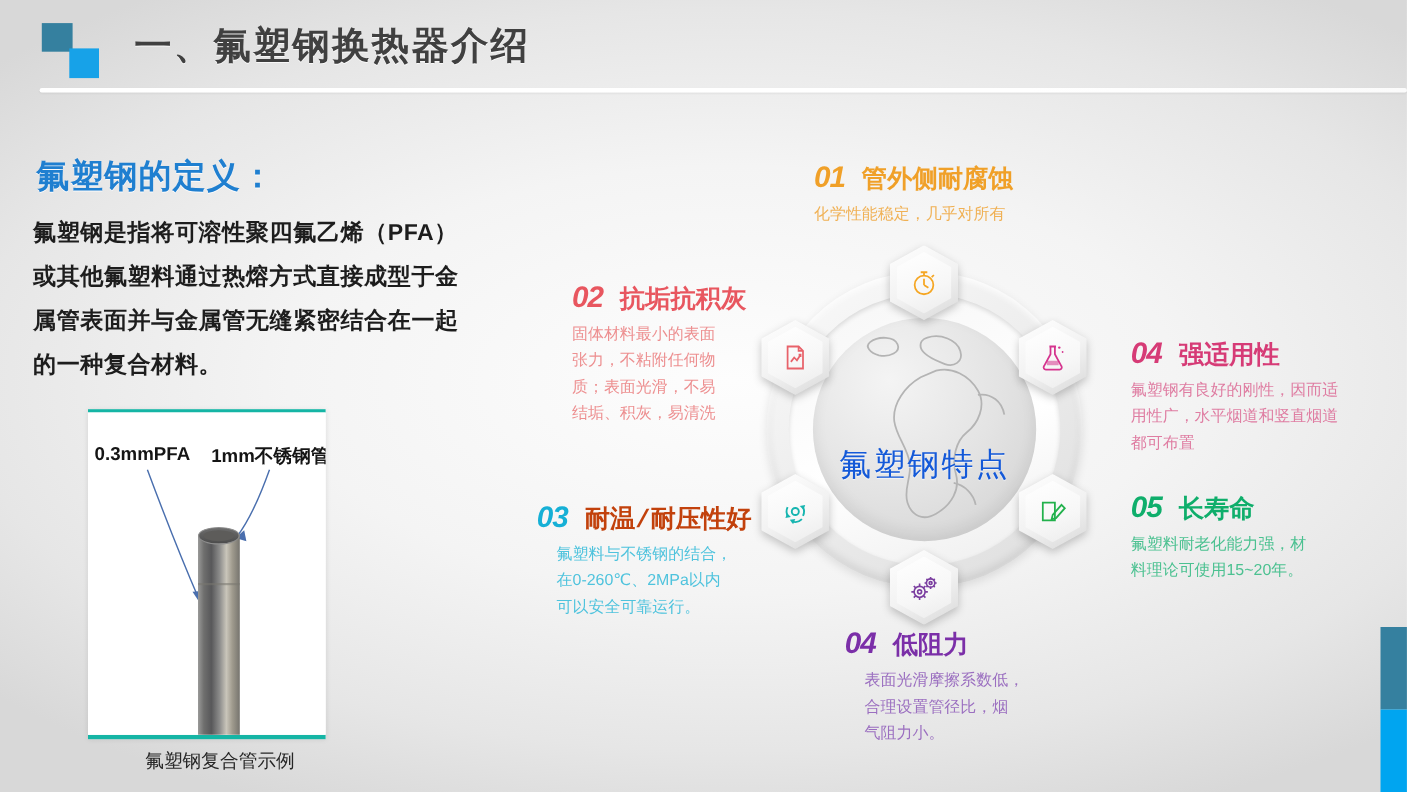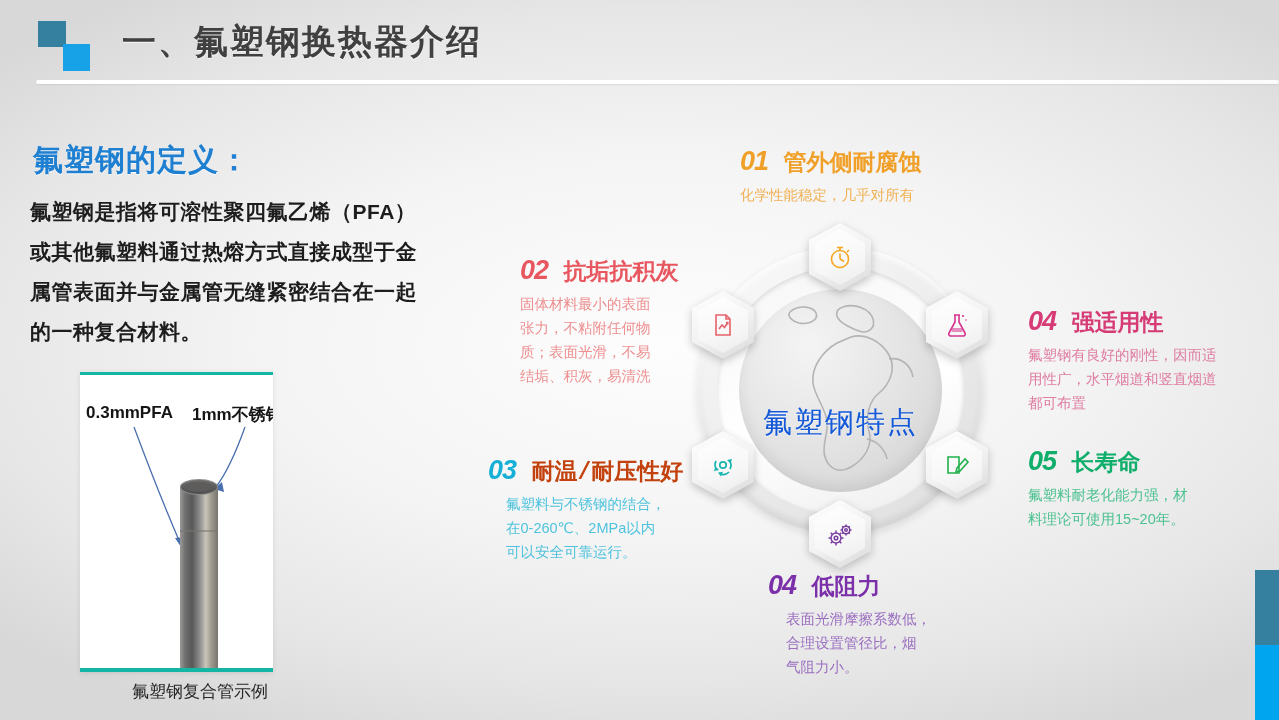--- a/index.html
+++ b/index.html
@@ -61,7 +61,7 @@
   
   .photo-card {
     position: absolute; left: 80px; top: 372px;
-    width: 193px; height: 300px;
+    width: 216px; height: 300px;
     background: #ffffff;
     border-top: 3px solid #15b5a5;
     border-bottom: 4px solid #15b5a5;

